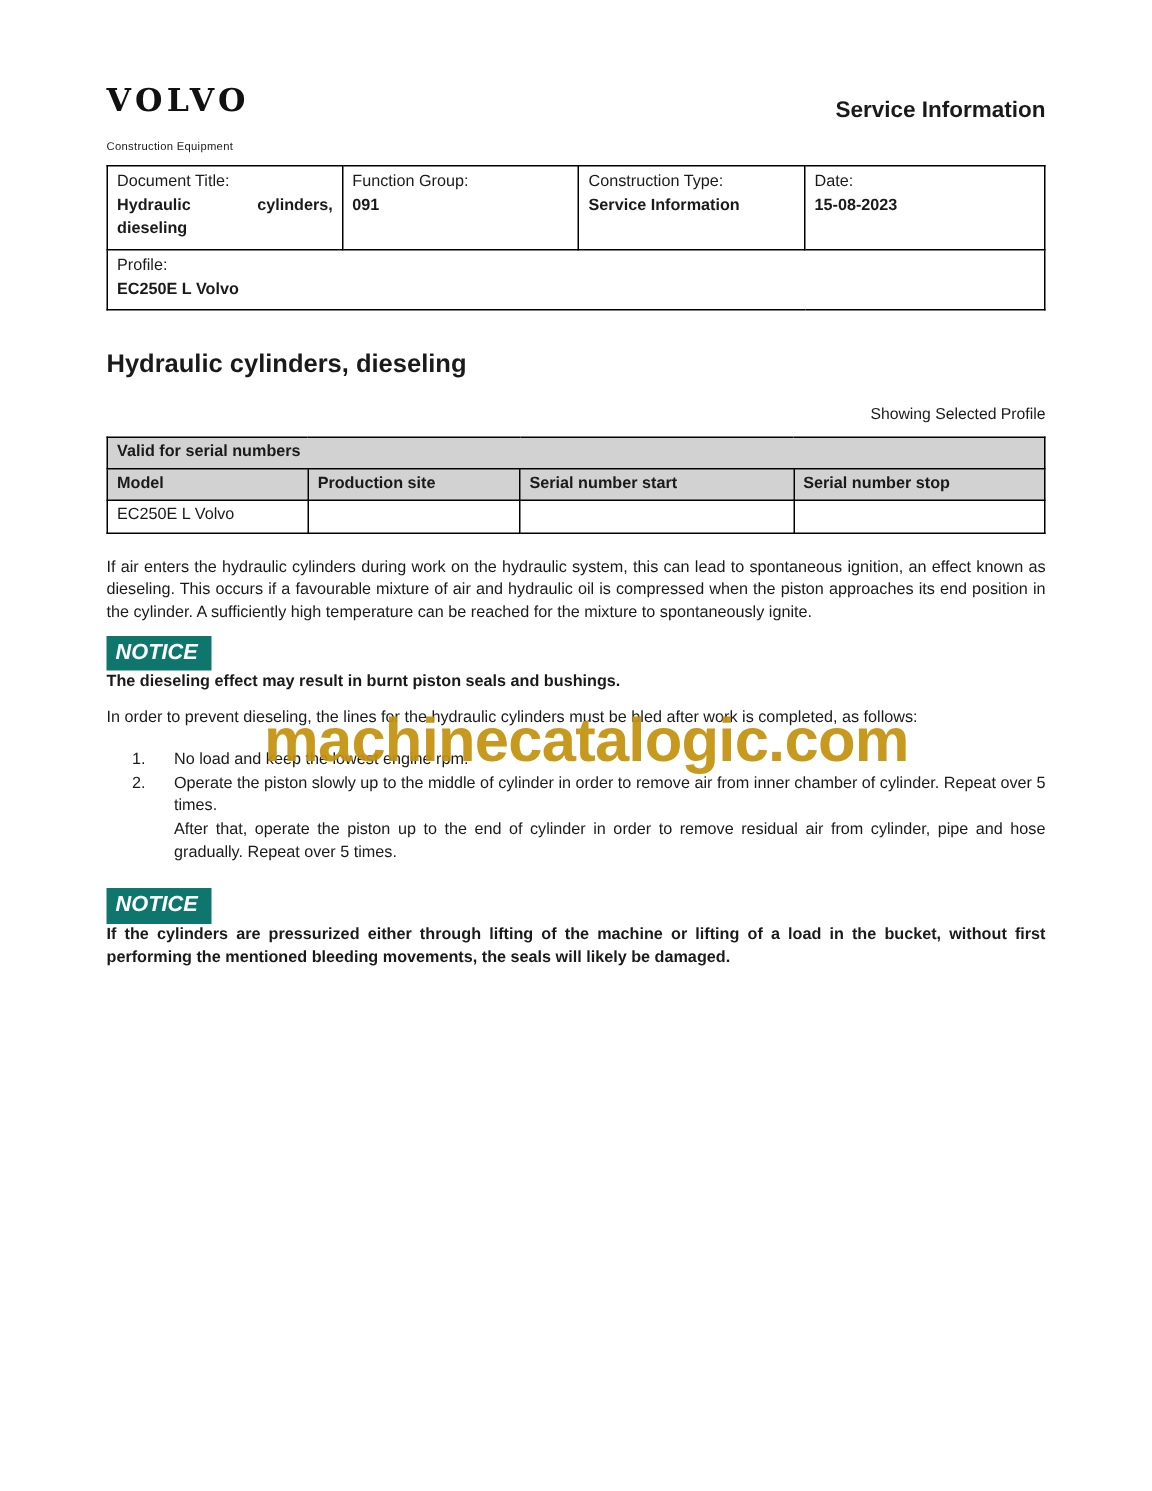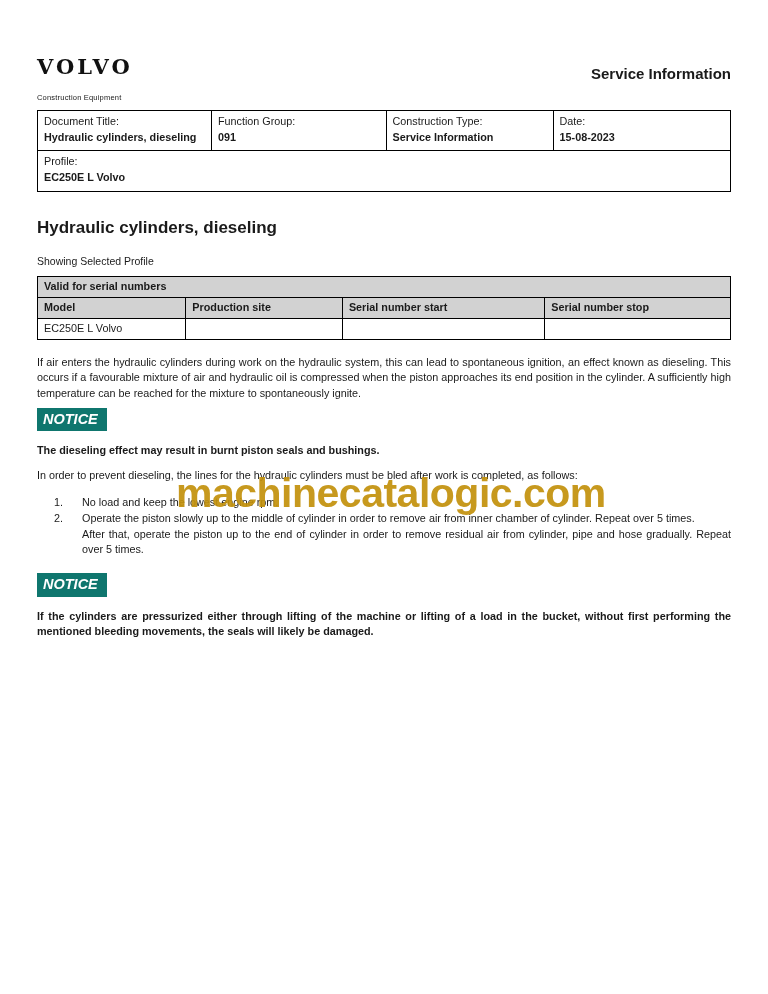--- a/index.html
+++ b/index.html
@@ -10,7 +10,7 @@
     height: 994px;
     margin: 0 auto;
     background: #ffffff;
-    padding: 0 37px;
+    padding: 0 71px;
     font-family: "Liberation Sans", sans-serif;
     color: #1a1a1a;
     overflow: hidden;

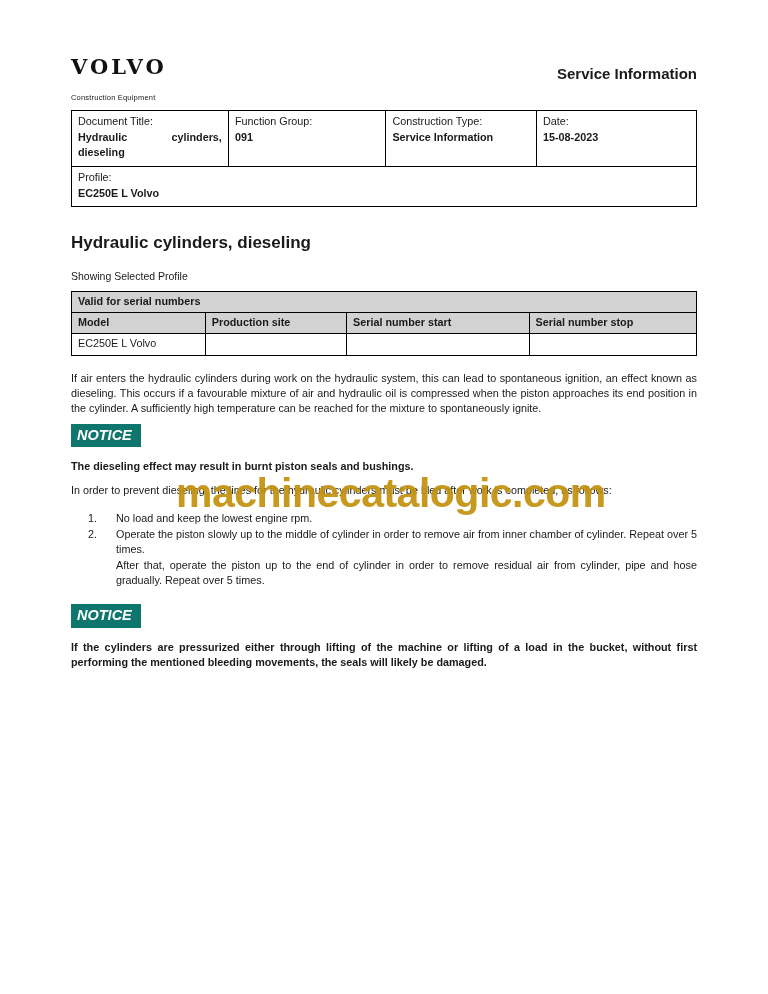--- a/index.html
+++ b/index.html
@@ -38,7 +38,7 @@
 
   
   .page-title { font-size: 17px; font-weight: 700; margin: 26px 0 0 0; }
-  .profile-note { text-align: left; font-size: 10.5px; margin-top: 17px; }
+  .profile-note { text-align: right; font-size: 10.5px; margin-top: 17px; }
 
   
   .serial-table { width: 100%; border-collapse: collapse; margin-top: 9px; table-layout: fixed; }

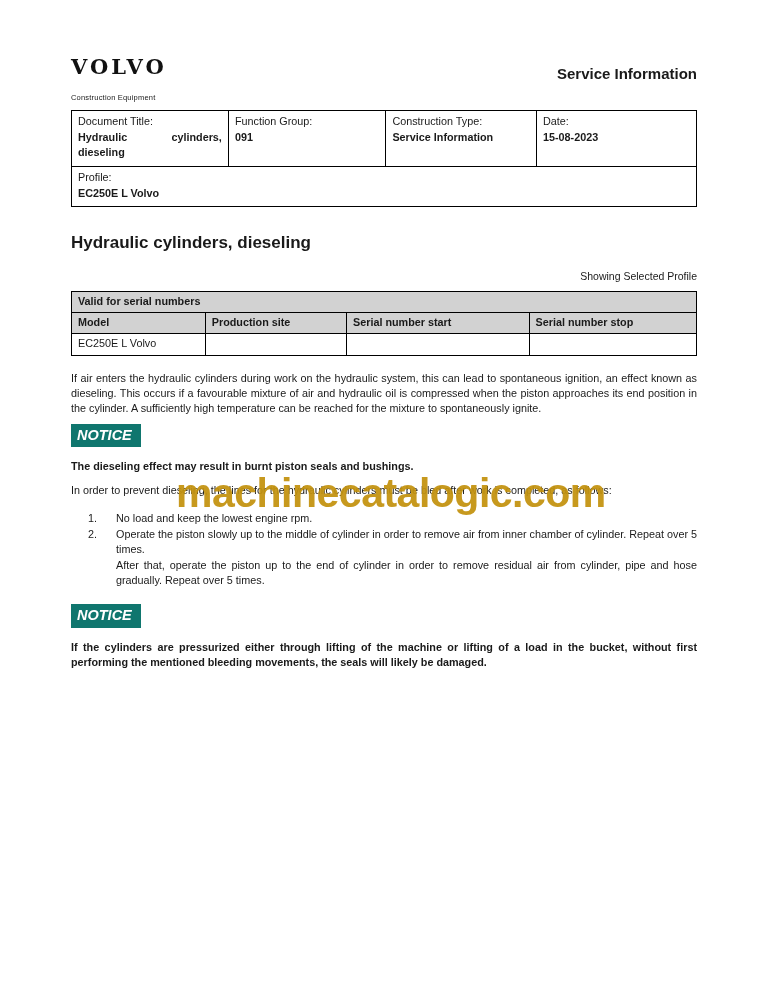--- a/index.html
+++ b/index.html
@@ -52,7 +52,7 @@
   .bold { font-weight: 700; }
   .mt-intro { margin-top: 15px; }
   .mt-notice1 { margin-top: 7px; }
-  .mt-noticeline { margin-top: 12px; }
+  .mt-noticeline { margin-top: 0; }
   .mt-prevent { margin-top: 9px; }
   .mt-notice2 { margin-top: 16px; }
   .mt-para3 { margin-top: 10px; }

